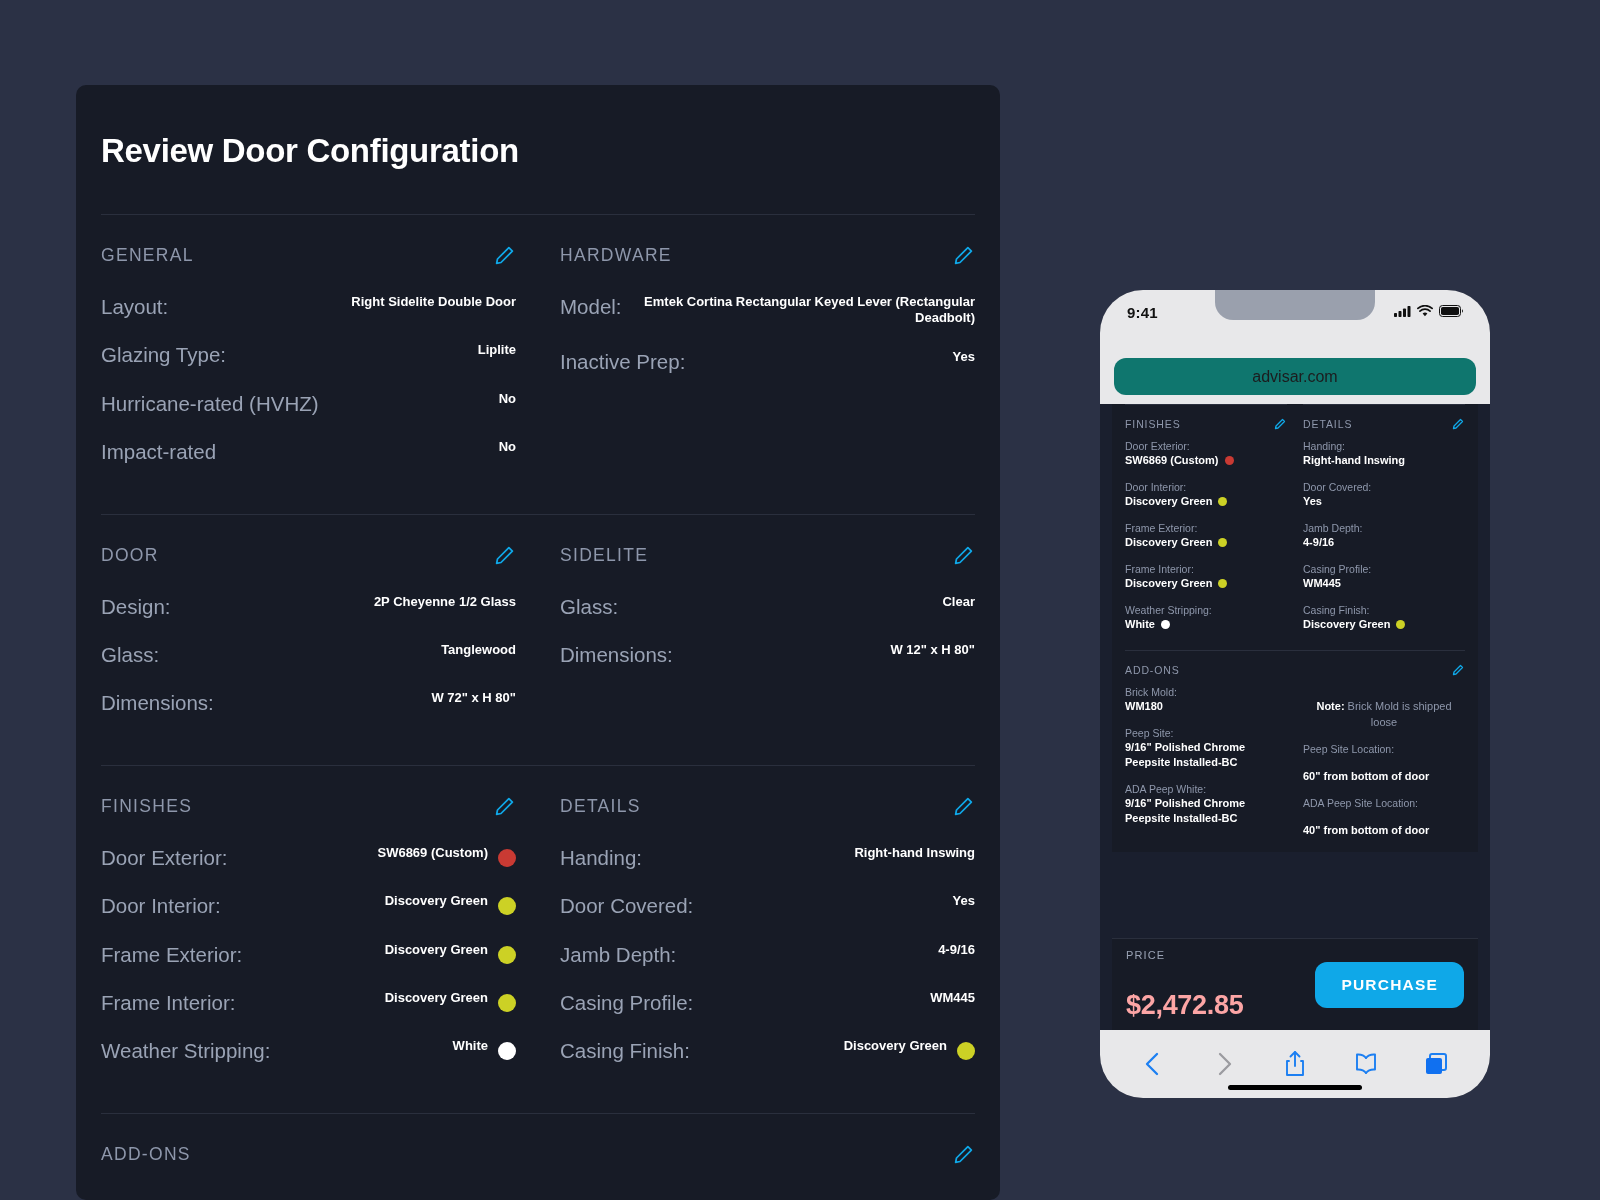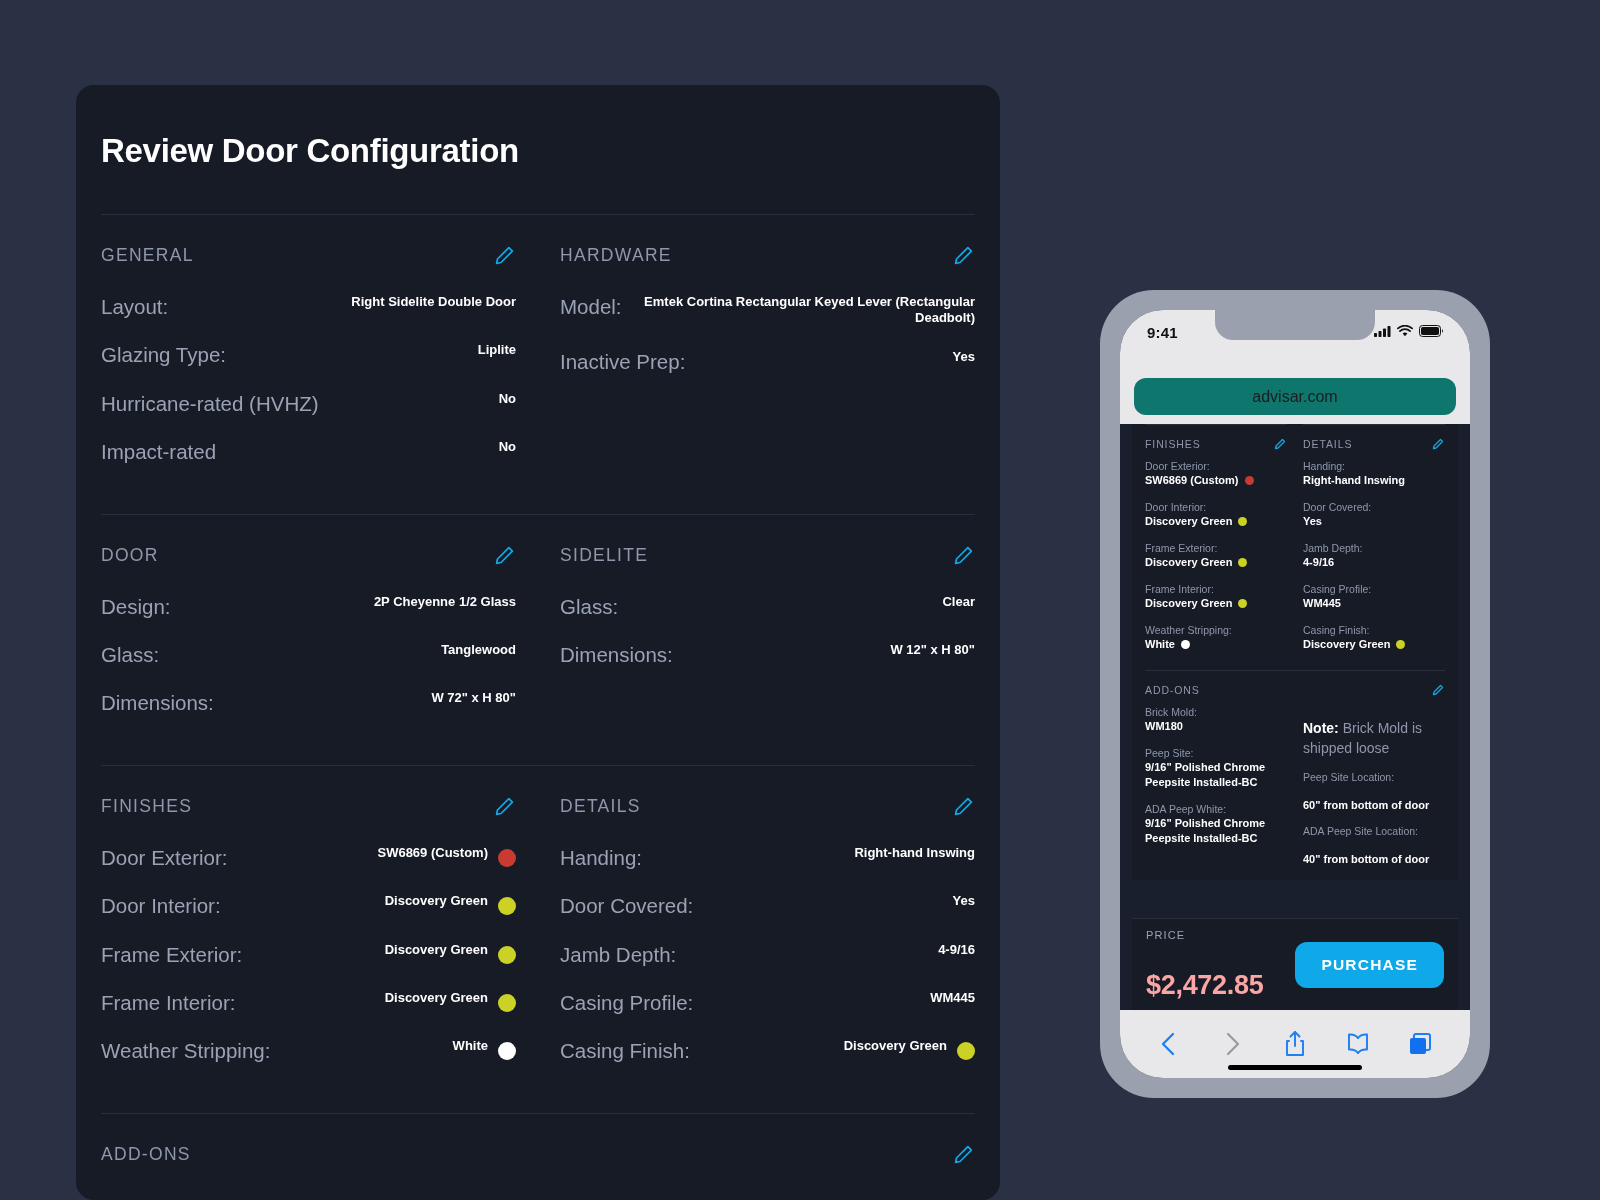--- a/index.html
+++ b/index.html
@@ -21,7 +21,7 @@
     width: 924px;
     height: 1115px;
     background: #171b26;
-    border-radius: 18px;
+    border-radius: 10px;
     overflow: hidden;
   }
 

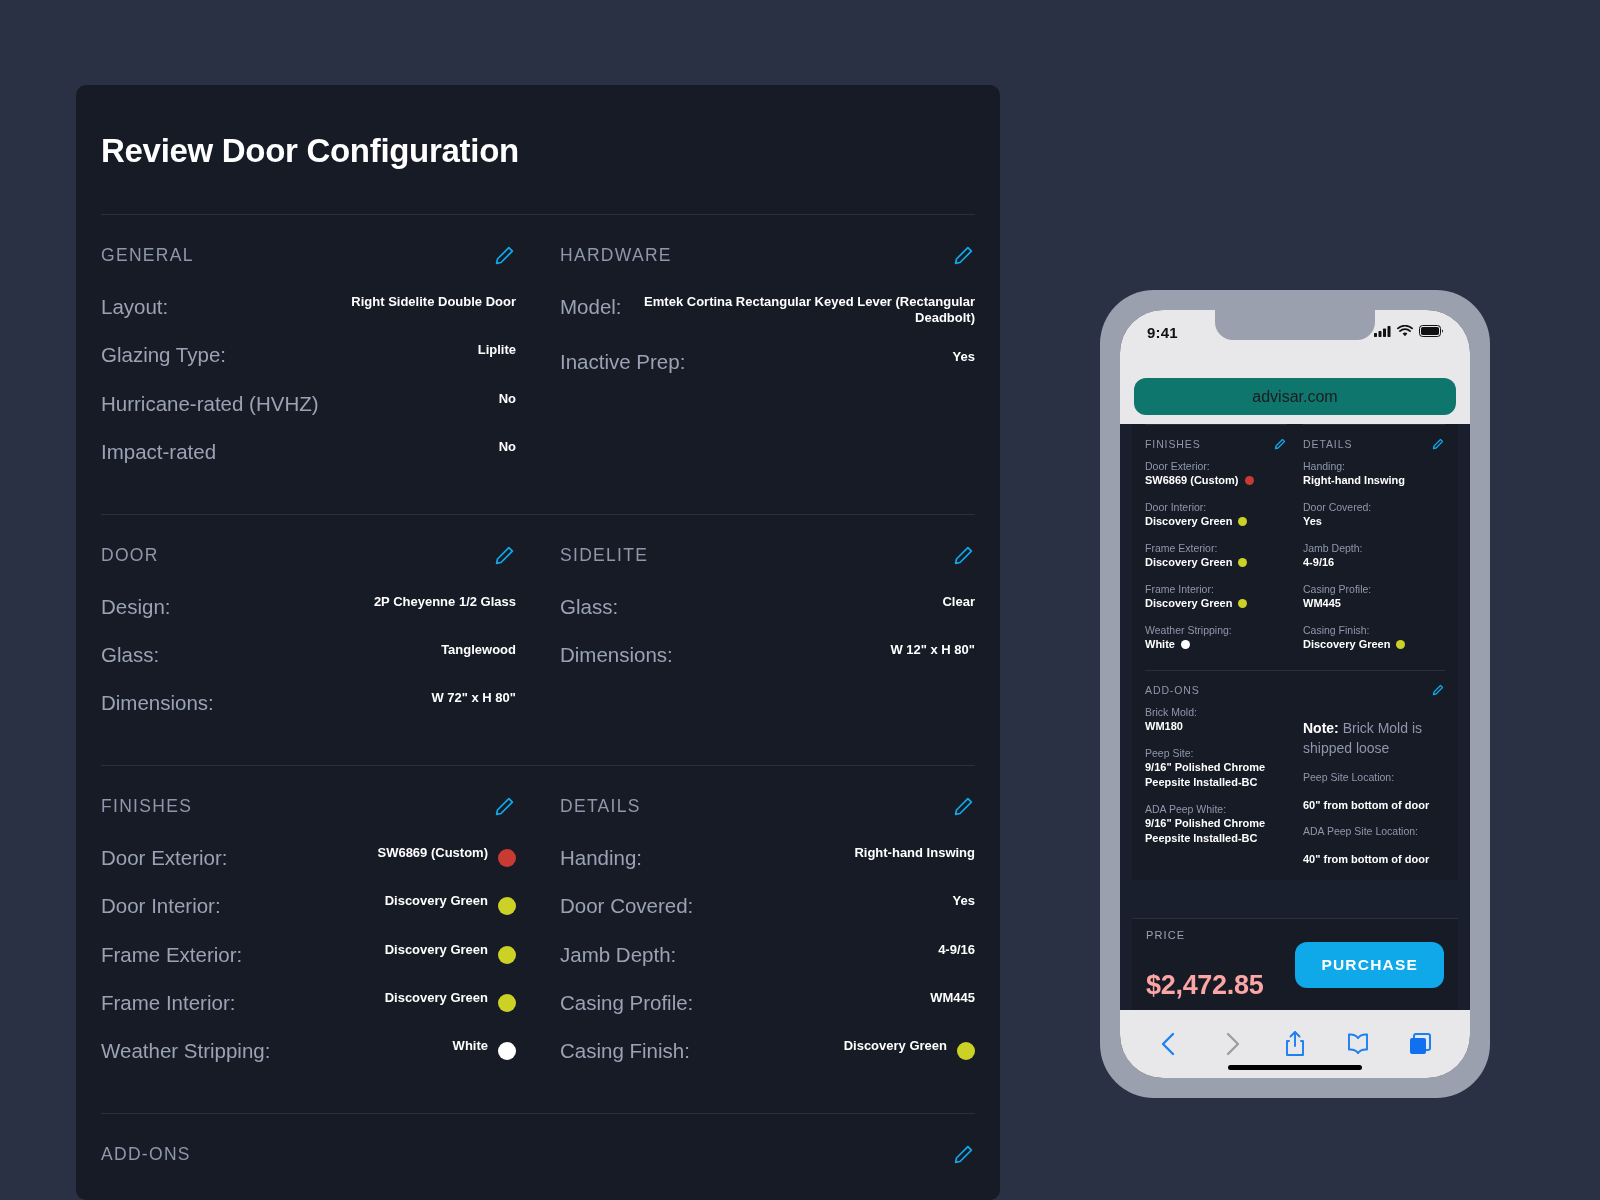--- a/index.html
+++ b/index.html
@@ -126,7 +126,7 @@
     height: 808px;
     background: #9aa0ad;
     border-radius: 54px;
-    padding: 20px;
+    padding: 0;
   }
 
   .phone-screen {

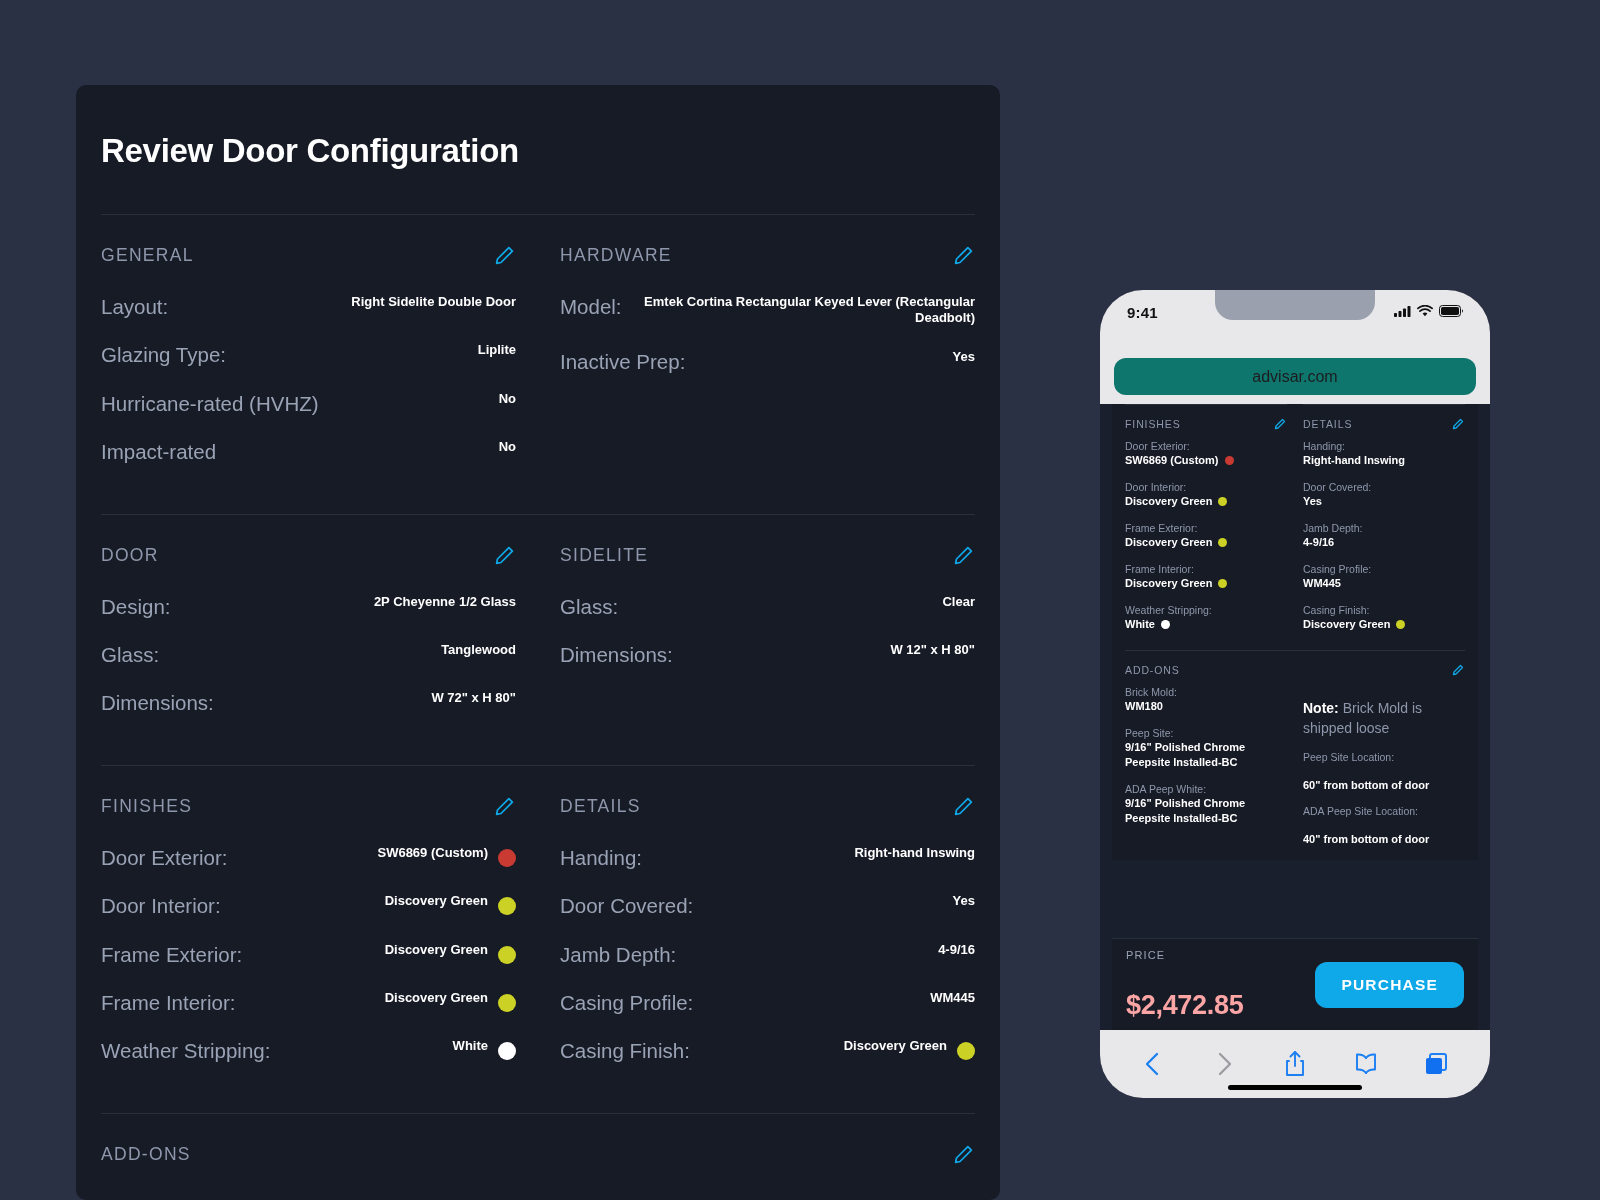--- a/index.html
+++ b/index.html
@@ -214,7 +214,7 @@
   .p-valrow { display: flex; align-items: center; gap: 6px; }
   .p-value { font-size: 11px; color: #ffffff; font-weight: bold; line-height: 1.35; }
   .p-swatch { width: 9px; height: 9px; border-radius: 50%; flex: 0 0 auto; }
-  .p-note { font-size: 14px; color: #8e97ab; line-height: 1.4; }
+  .p-note { font-size: 11px; color: #8e97ab; line-height: 1.4; text-align: center; }
   .p-note b { color: #ffffff; }
   .p-sec-gap { height: 18px; }
 

